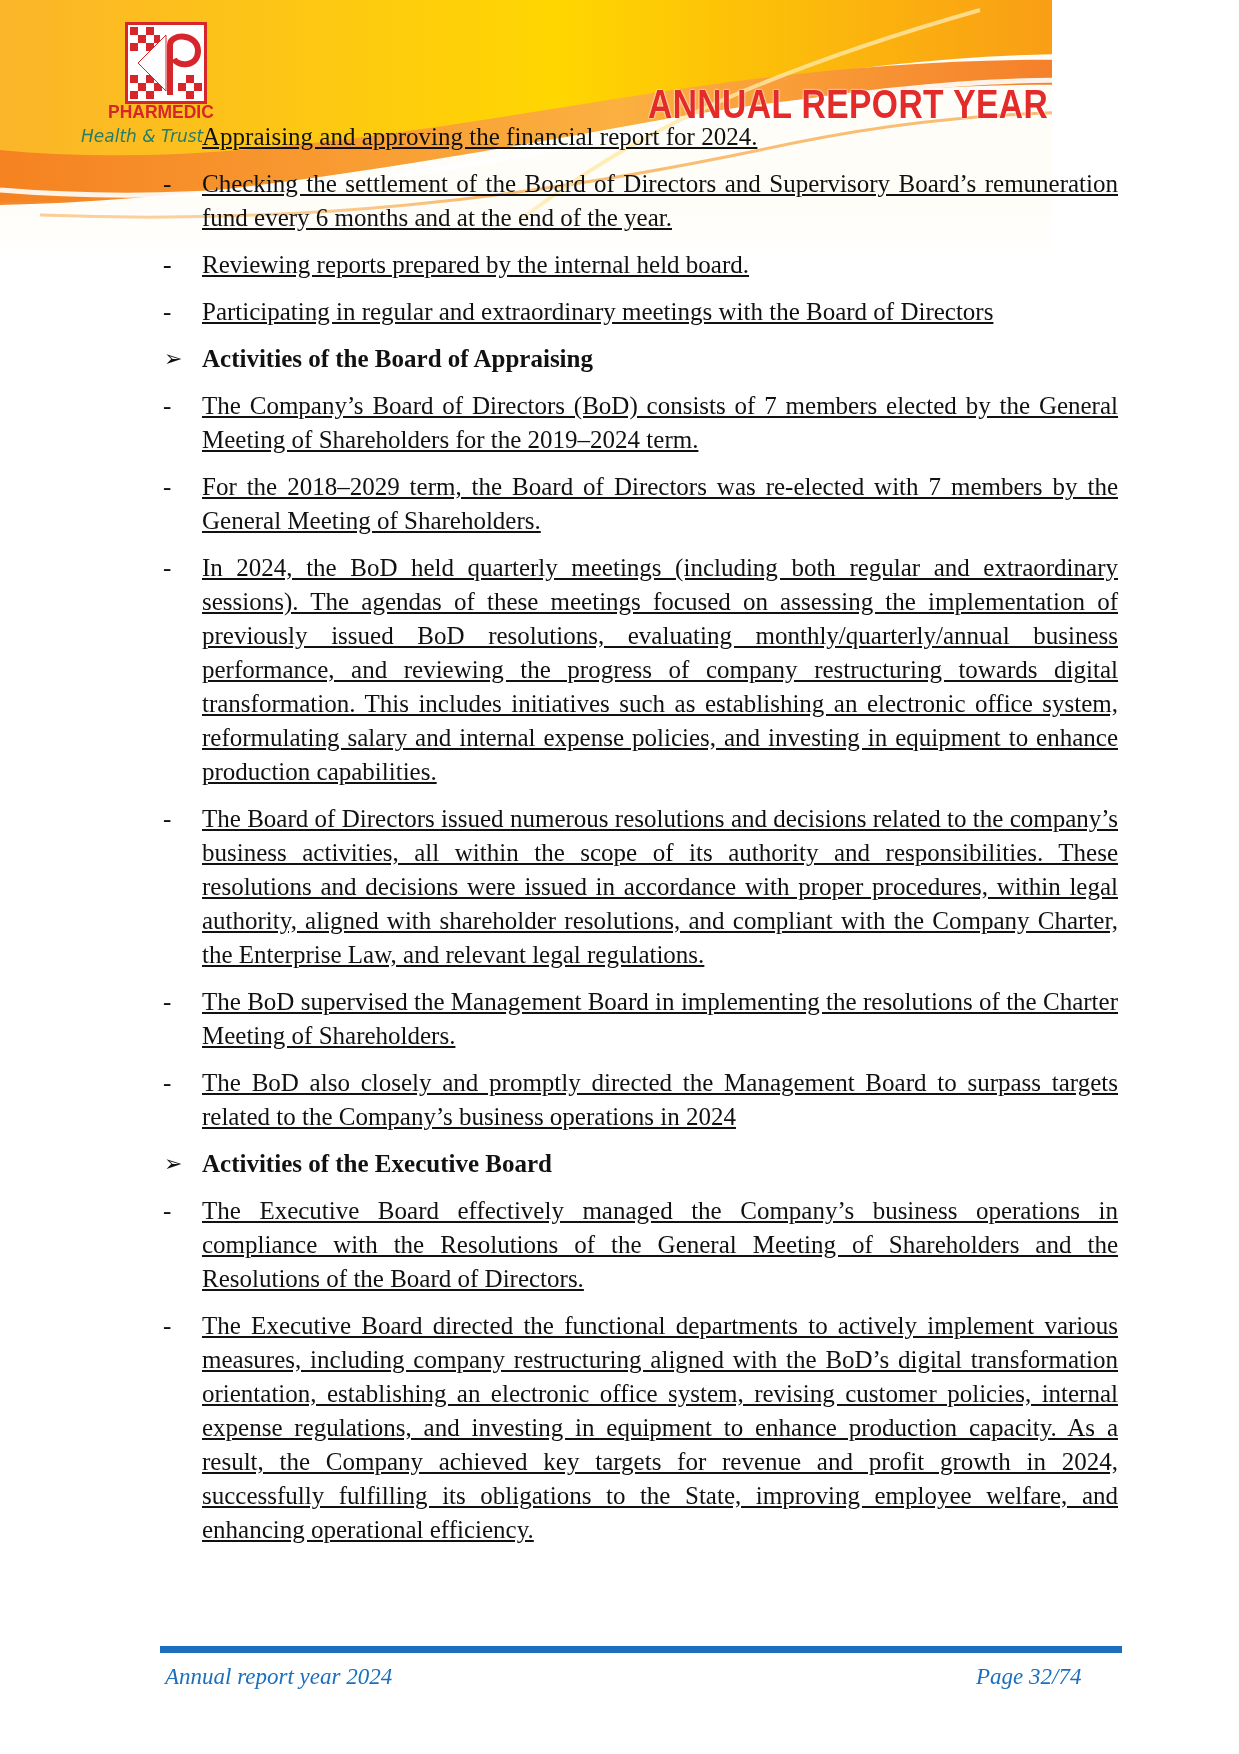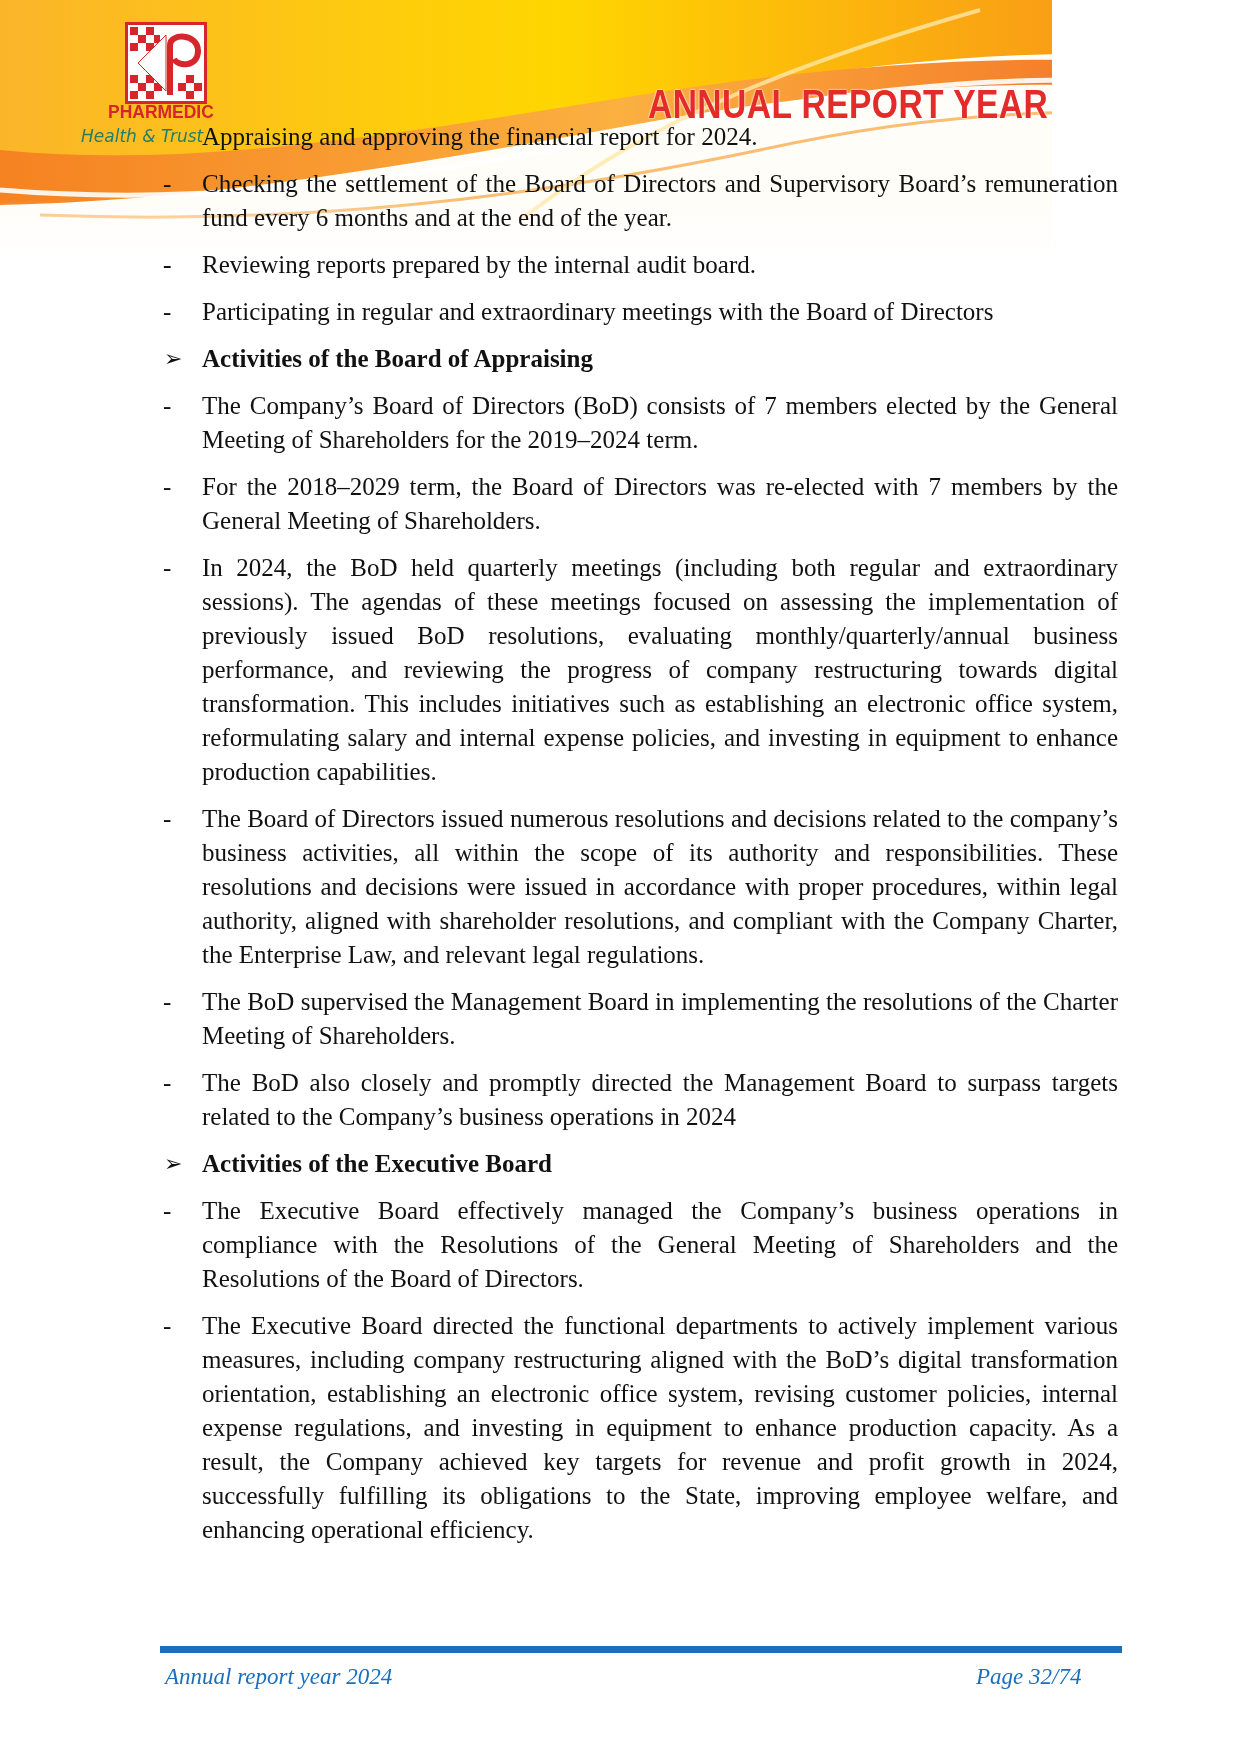--- a/index.html
+++ b/index.html
@@ -45,6 +45,7 @@
     .item {
       position: relative; padding-left: 42px; text-align: justify;
       margin-bottom: 13px;
+      text-decoration: underline;
     }
     .item .dash {
       position: absolute; left: 3px; top: 0;

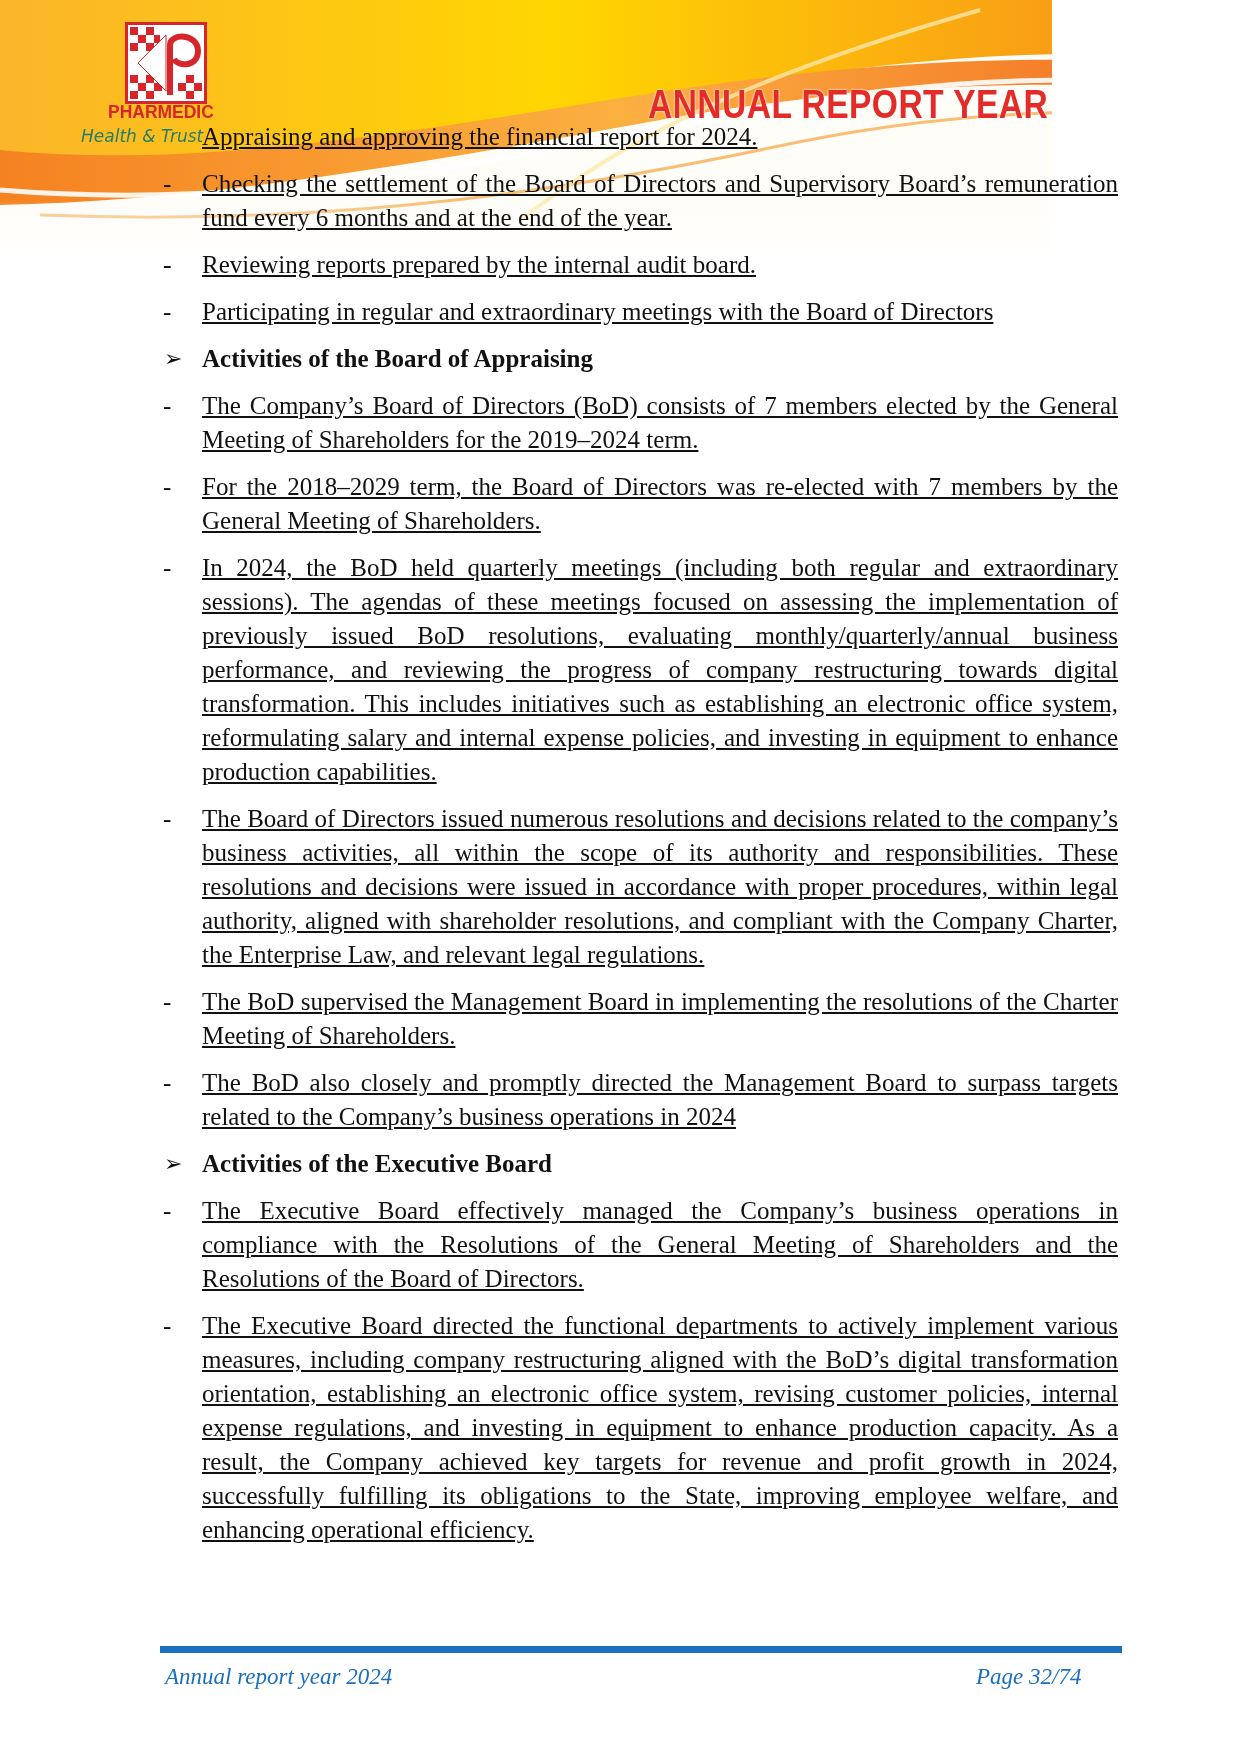--- a/index.html
+++ b/index.html
@@ -144,7 +144,7 @@
   </div>
   <div class="item">
     <span class="dash">-</span>
-    <span>Reviewing reports prepared by the internal audit board.</span>
+    <span>Reviewing reports prepared by the internal held board.</span>
   </div>
   <div class="item">
     <span class="dash">-</span>

